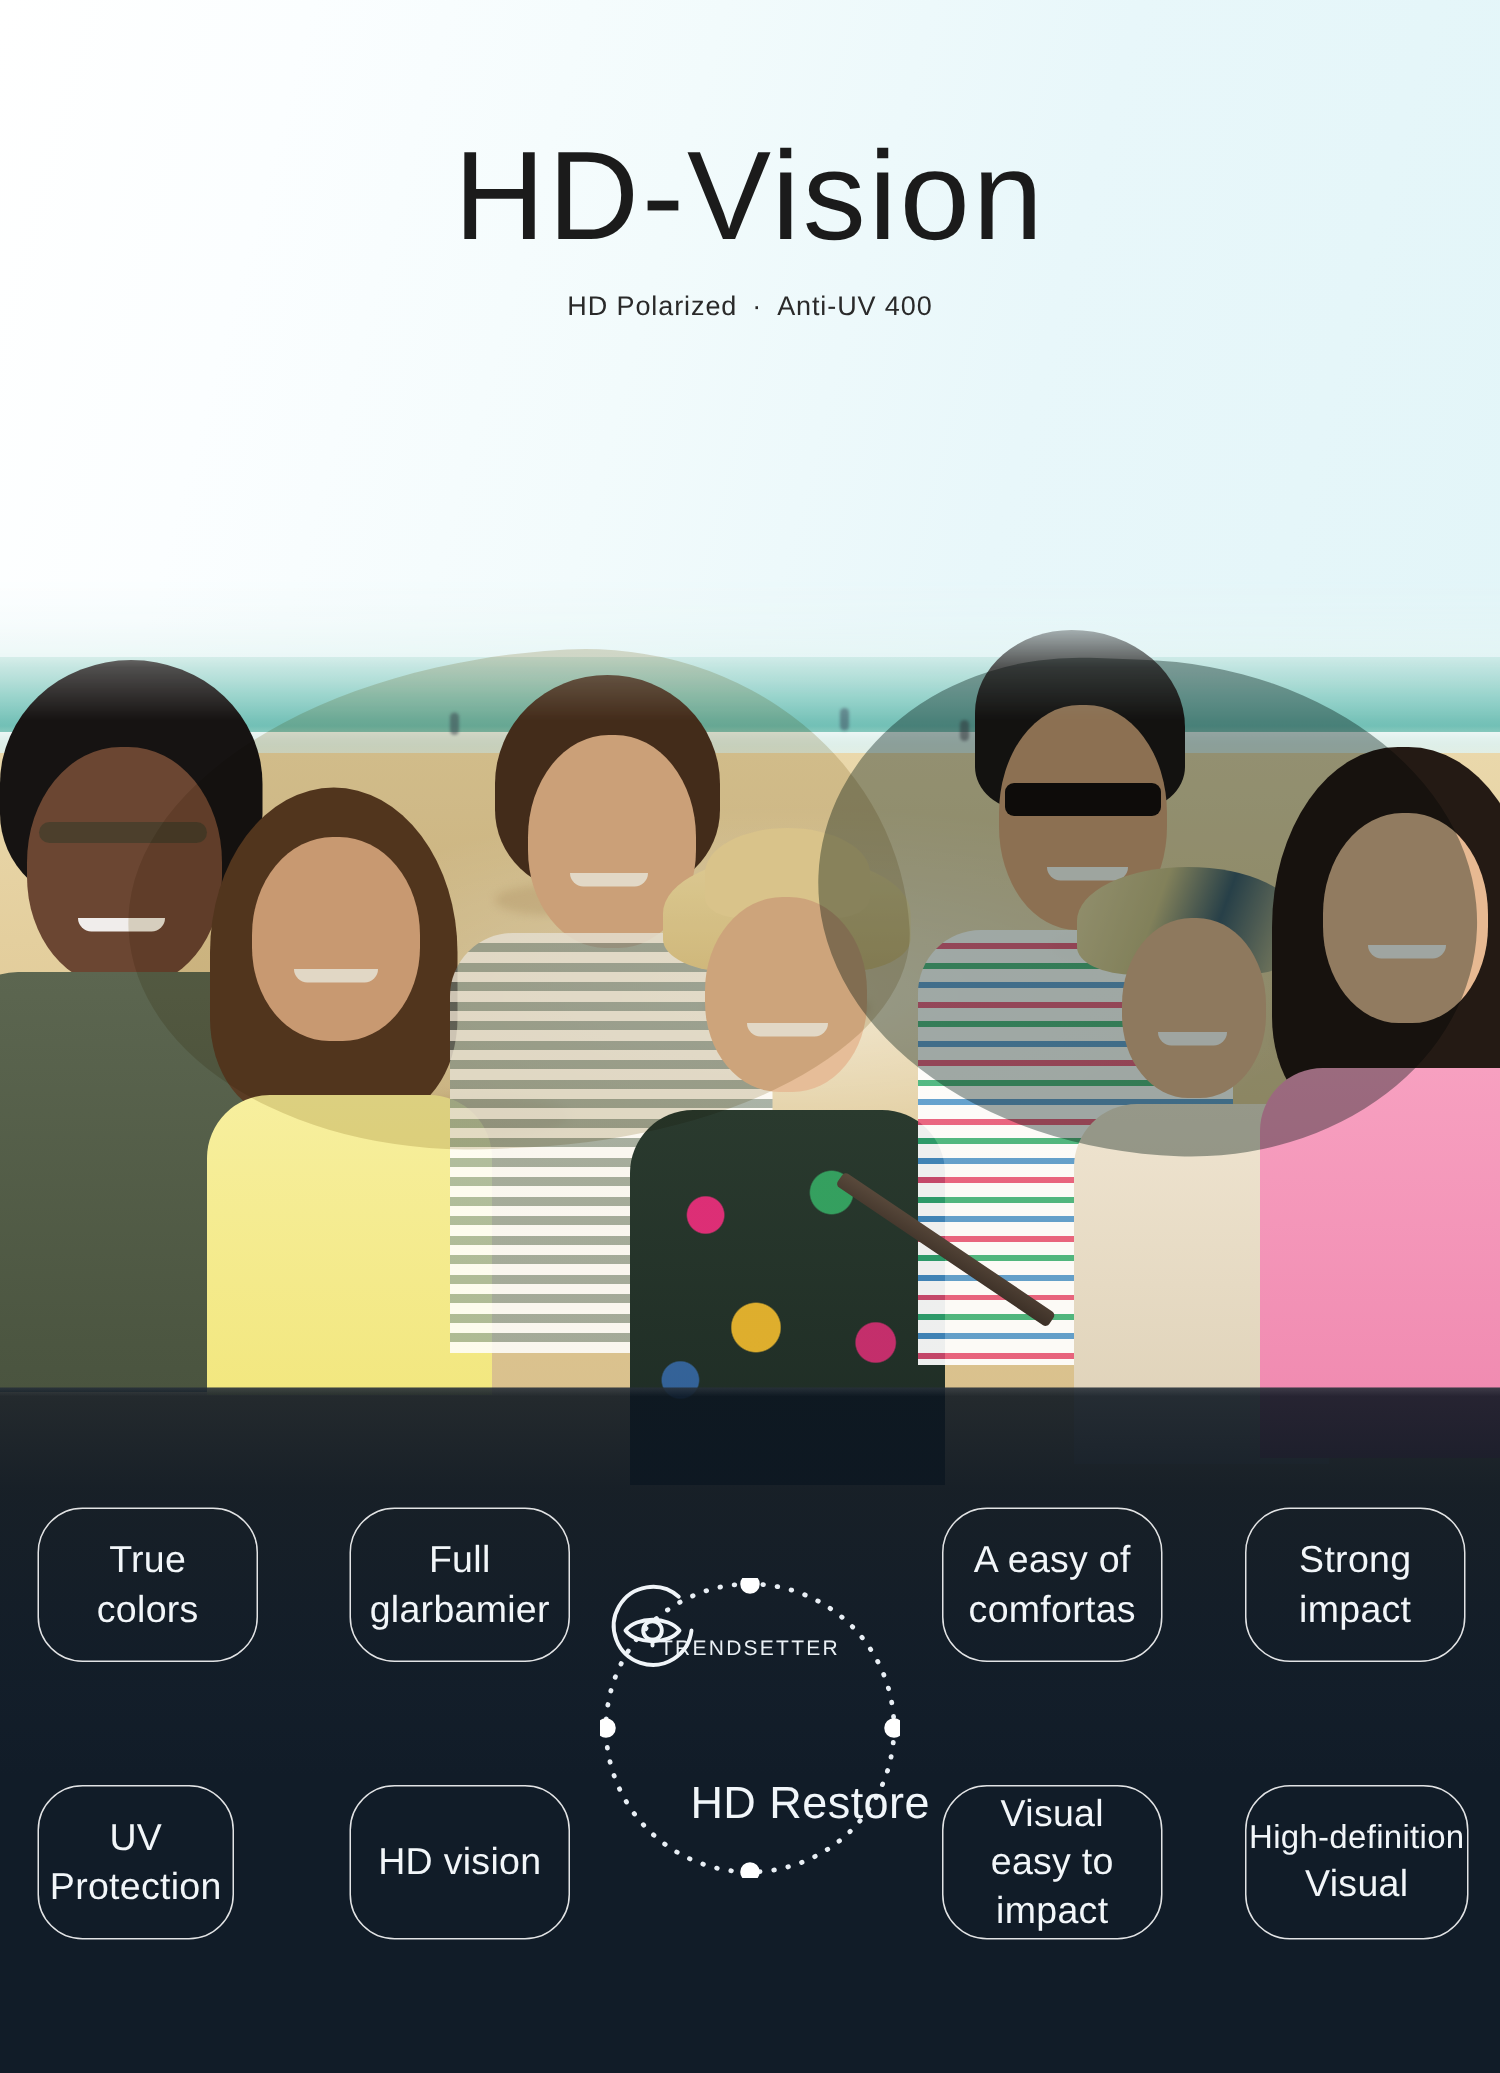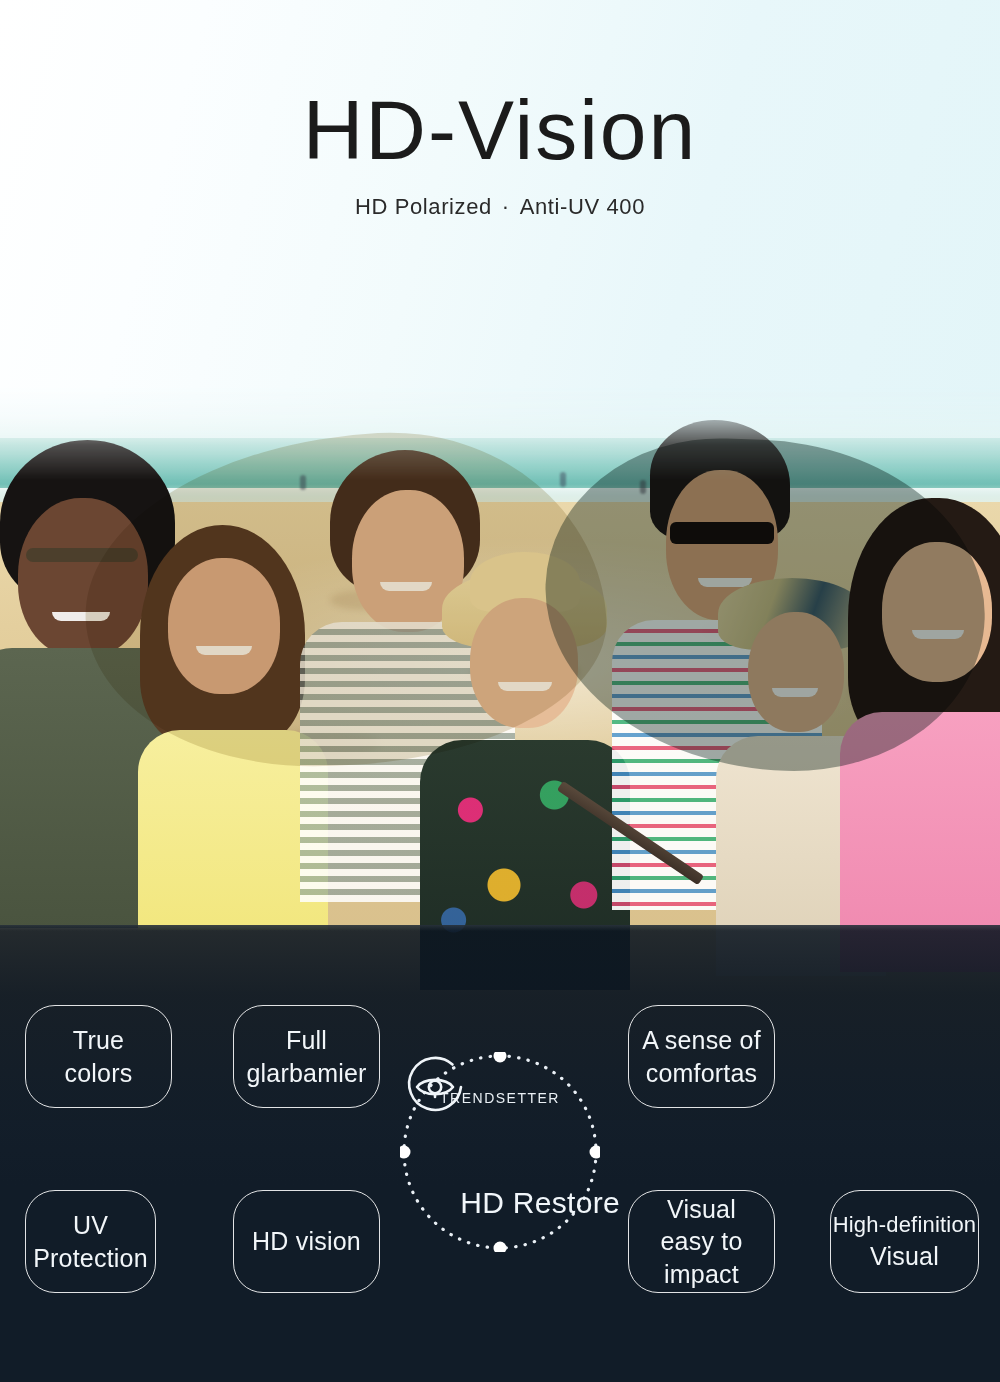--- a/index.html
+++ b/index.html
@@ -49,7 +49,7 @@
   .subtitle {
     margin: 0;
     padding-top: 20px;
-    font-size: 22px;
+    font-size: 18px;
     font-weight: 400;
     color: #2a2a2a;
     letter-spacing: 0.6px;

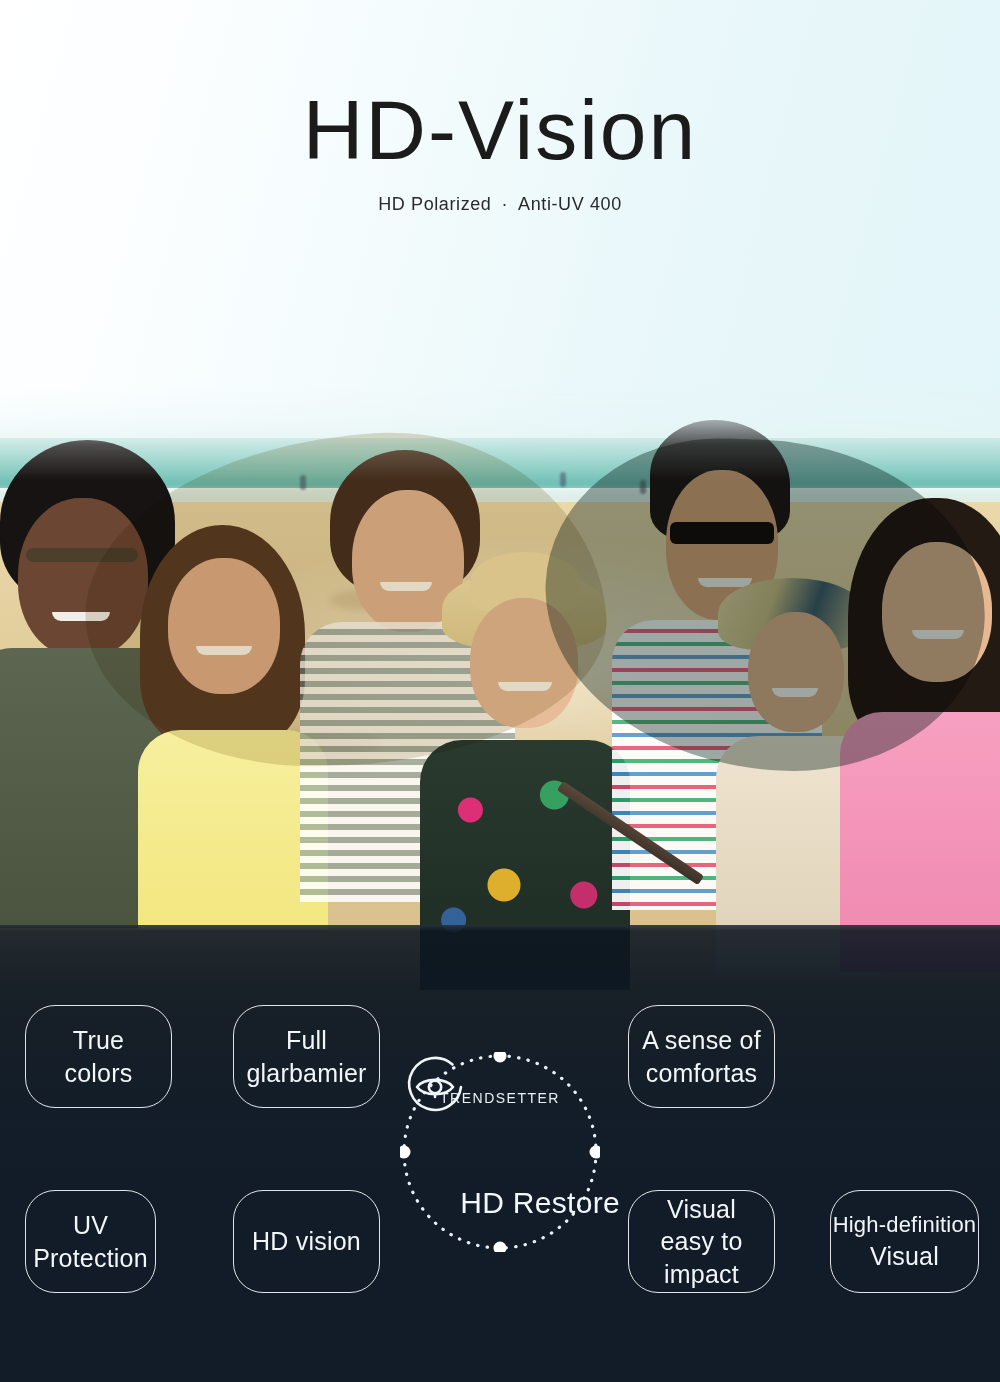--- a/index.html
+++ b/index.html
@@ -367,7 +367,7 @@
 
   <div class="badge" style="left:628px; top:1005px; width:147px; height:103px;">
     <span>
-      <span>A sense of</span><br>
+      <span>A easy of</span><br>
       <span>comfortas</span>
     </span>
   </div>

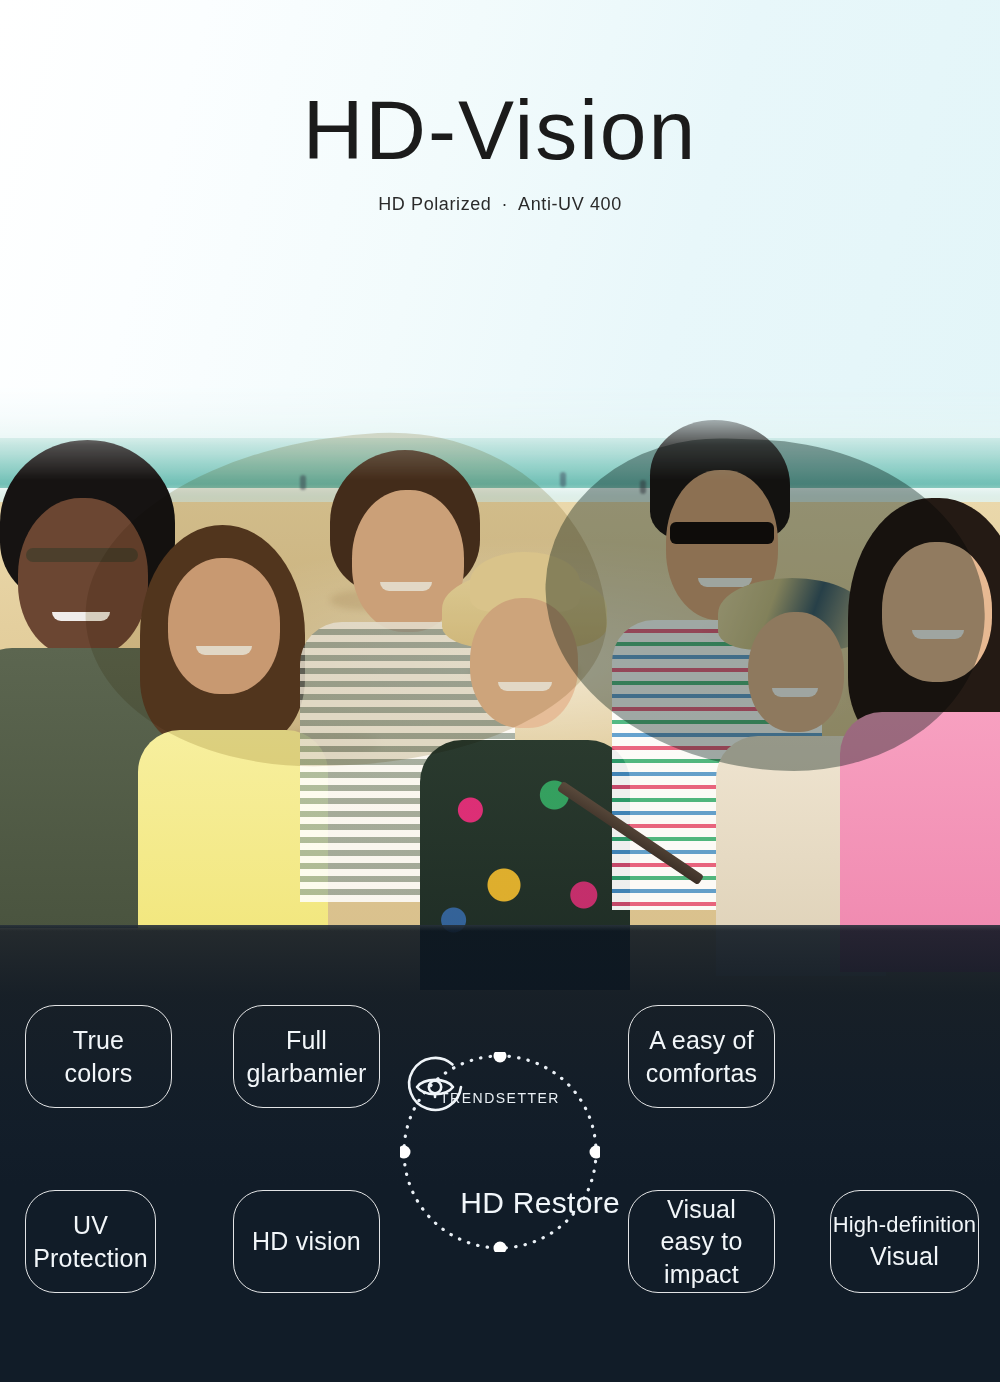--- a/index.html
+++ b/index.html
@@ -372,6 +372,12 @@
     </span>
   </div>
 
+  <div class="badge" style="left:830px; top:1005px; width:147px; height:103px;">
+    <span>
+      <span>Strong</span><br>
+      <span>impact</span>
+    </span>
+  </div>
 
   <div class="badge" style="left:25px; top:1190px; width:131px; height:103px;">
     <span>

